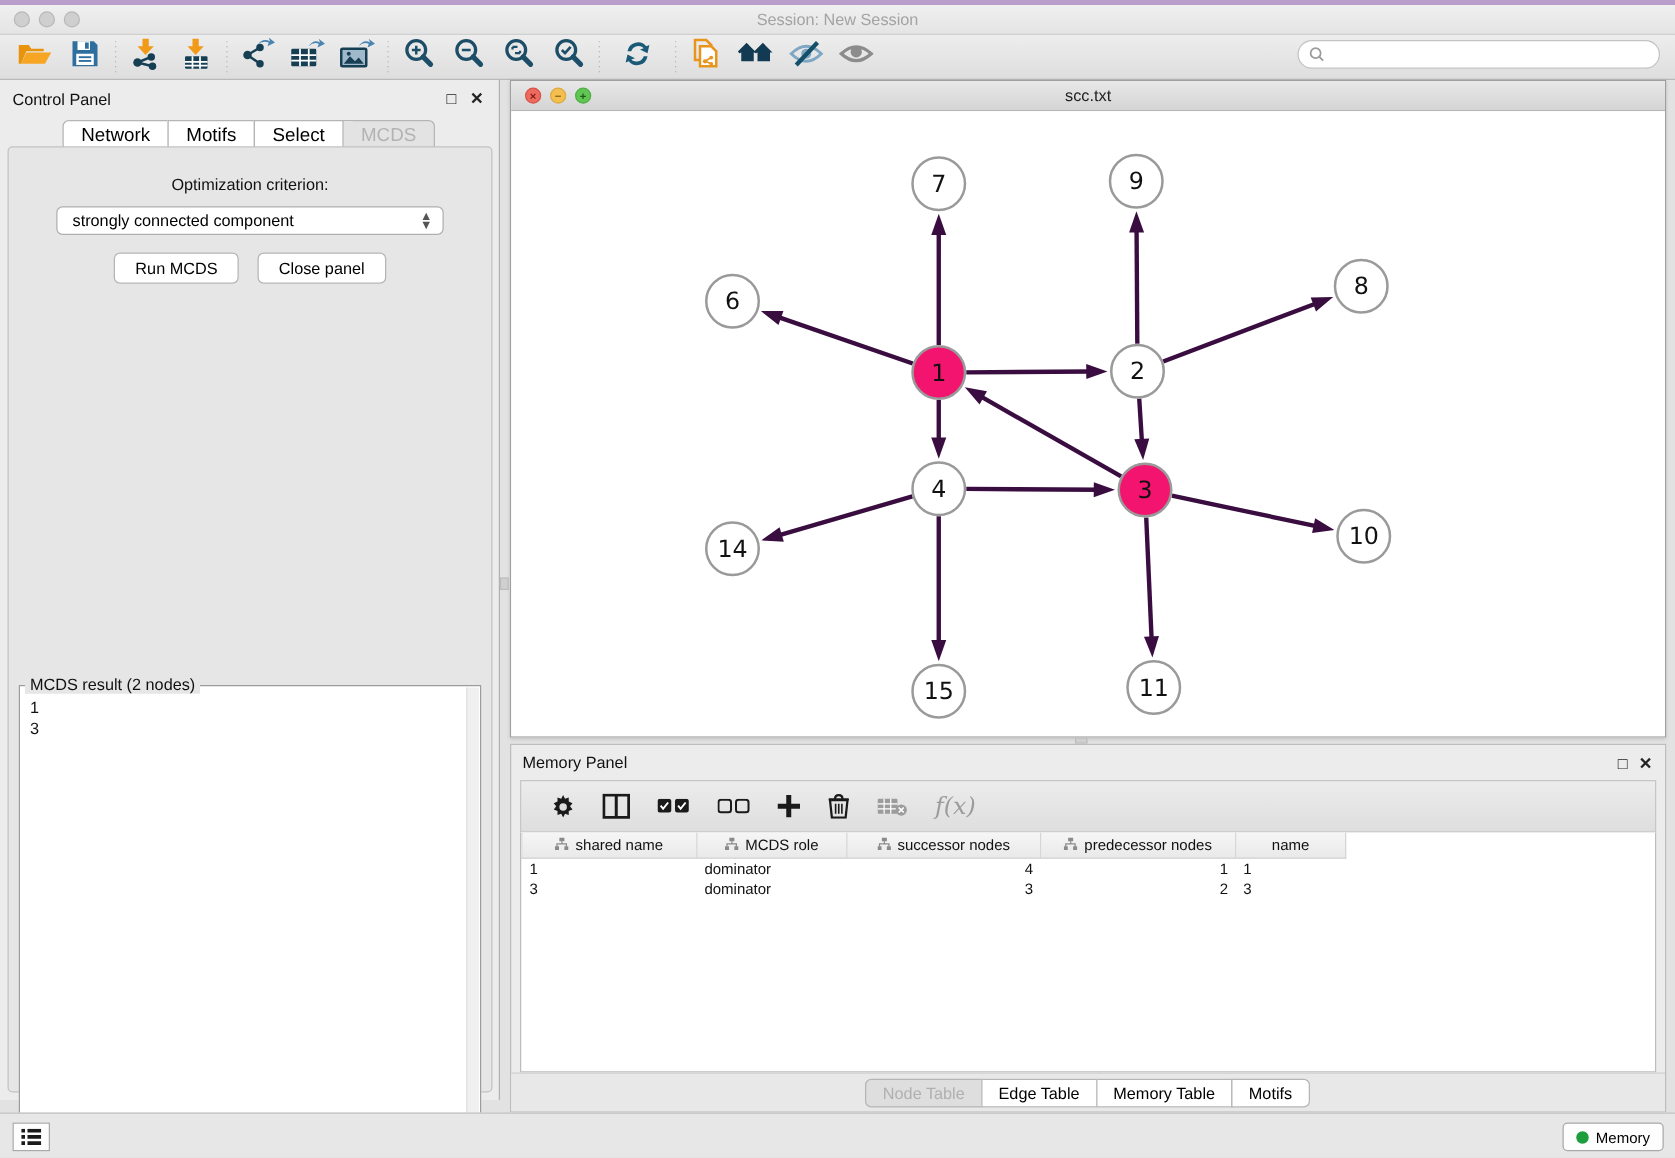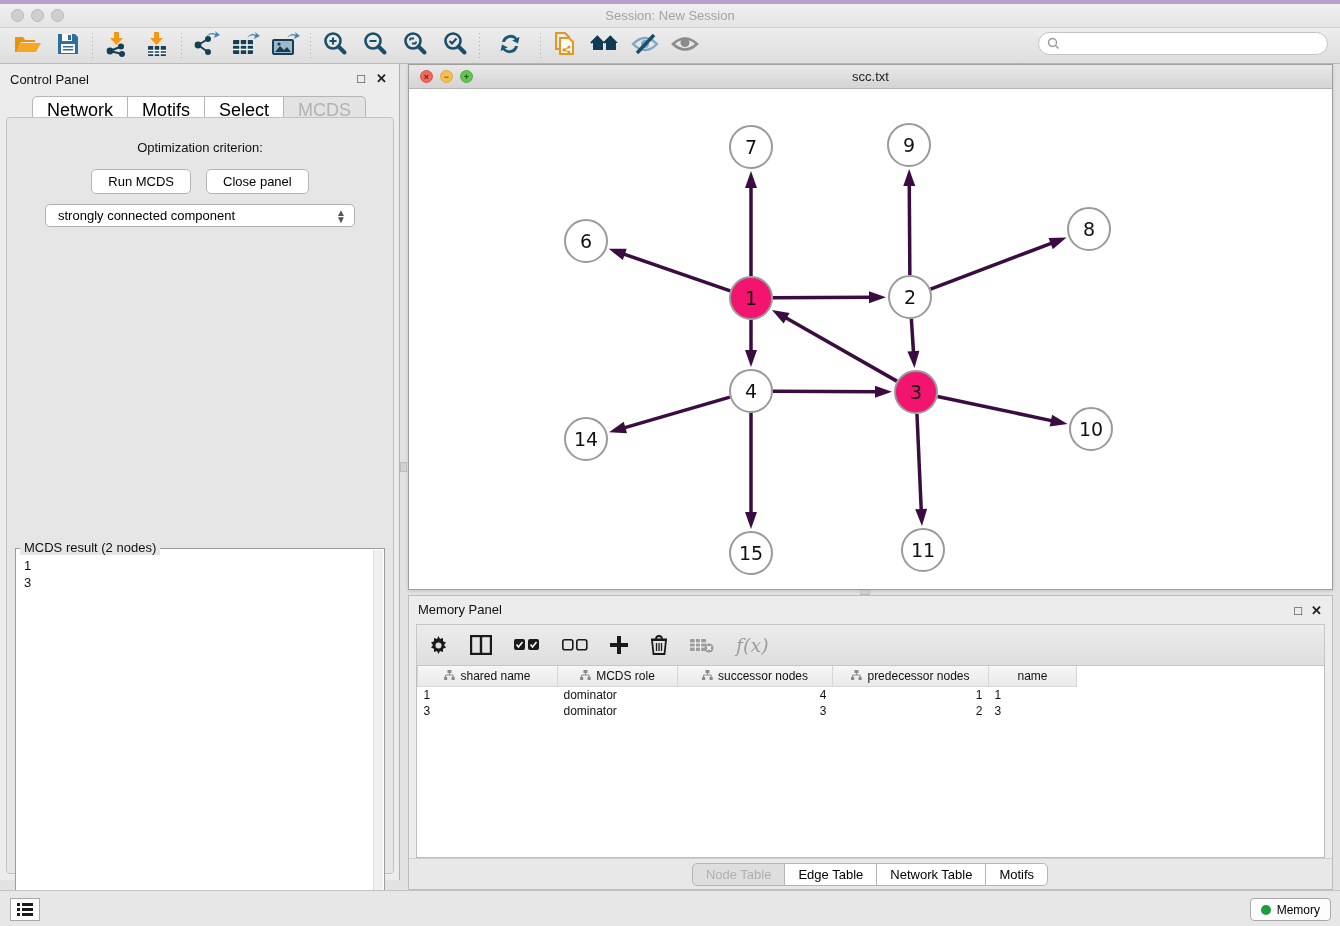--- a/index.html
+++ b/index.html
@@ -35,7 +35,7 @@
   #cp-title { position:absolute; left:10px; top:8px; font-size:13px; color:#111; }
   .panel-ctl { position:absolute; top:7px; font-size:13px; color:#222; cursor:default; }
   #cp-tabs { position:absolute; top:32px; left:0; width:100%; display:flex; justify-content:center; }
-  .cp-tab { font-size:18px; padding:3px 14px; border:1px solid #b5b5b5; background:#fff;
+  .cp-tab { font-size:15px; padding:3px 14px; border:1px solid #b5b5b5; background:#fff;
     margin-left:-1px; color:#000; }
   .cp-tab:first-child { border-top-left-radius:5px; border-bottom-left-radius:5px; }
   .cp-tab:last-child { border-top-right-radius:5px; border-bottom-right-radius:5px;text-align:right; }

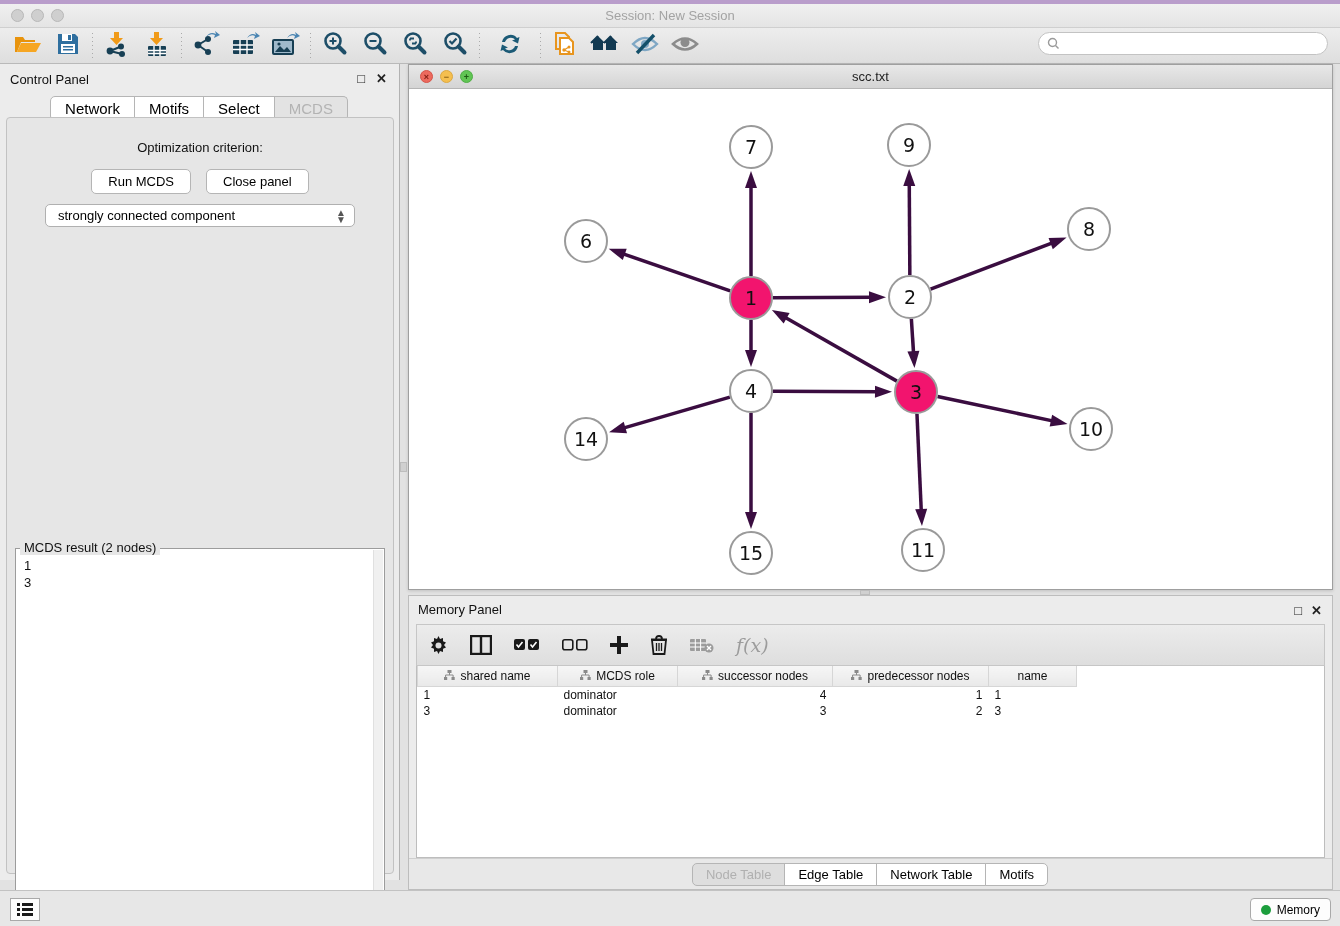--- a/index.html
+++ b/index.html
@@ -317,14 +317,14 @@
       </div>
     <div id="cp-body">
       <div id="opt-label">Optimization criterion:</div>
-      <div id="cp-buttons">
-        <button class="aqua-btn">Run MCDS</button>
-        <button class="aqua-btn">Close panel</button>
-      </div>
       <div id="opt-select">
         <span>strongly connected component</span>
         <span class="grow"></span>
         <span class="stepper">▲<br>▼</span>
+      </div>
+      <div id="cp-buttons">
+        <button class="aqua-btn">Run MCDS</button>
+        <button class="aqua-btn">Close panel</button>
       </div>
       <div id="result-box">
         <span id="result-legend">MCDS result (2 nodes)</span>

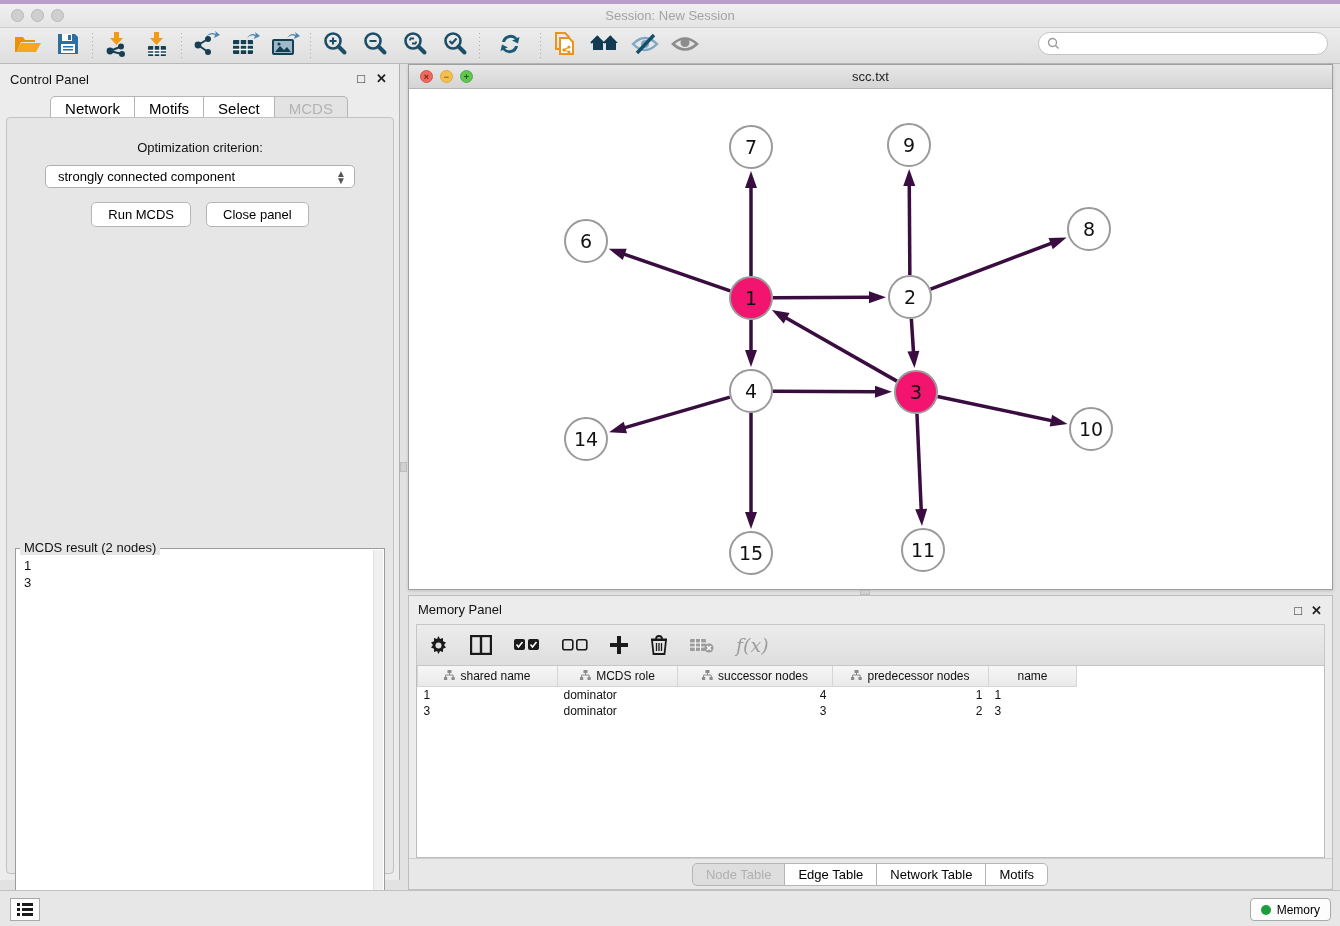--- a/index.html
+++ b/index.html
@@ -81,7 +81,7 @@
   #tp-title { position:absolute; left:9px; top:6px; font-size:13px; color:#111; }
   #tp-toolbar { position:absolute; top:28px; left:7px; width:909px; height:42px;
     background:linear-gradient(#ececec,#dedede); border:1px solid #c6c6c6;
-    display:flex; align-items:center; padding-left:12px; gap:22px; }
+    display:flex; align-items:center; padding-left:24px; gap:22px; }
   .tp-icon { font-size:20px; color:#1a1a1a; display:flex; align-items:center; }
   .tp-icon.disabled { color:#9c9c9c; }
   #fx-label { font-size:19px; color:#9c9c9c; font-style:italic; font-family:"DejaVu Serif", serif; }

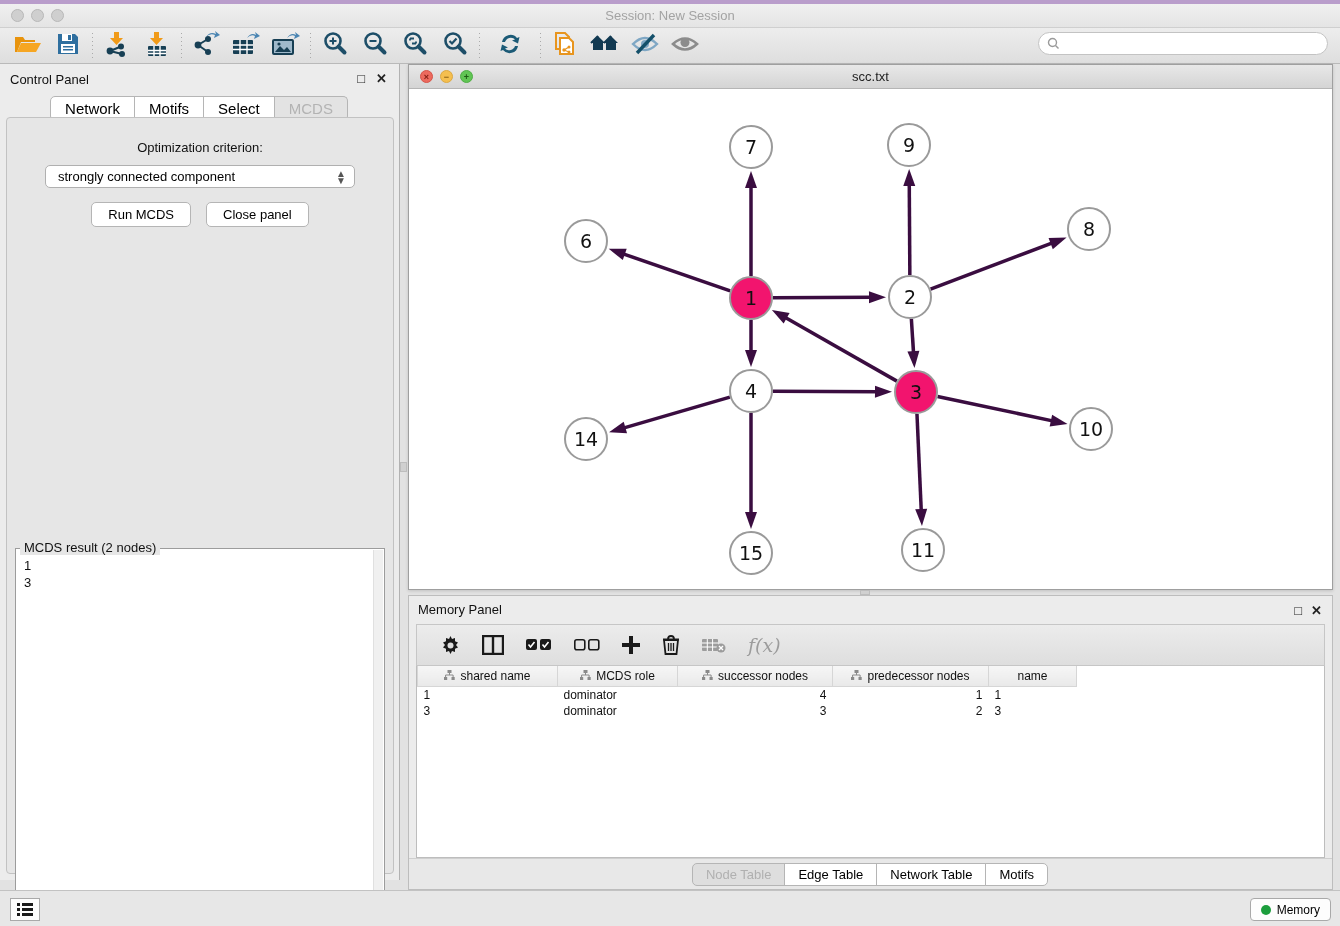--- a/index.html
+++ b/index.html
@@ -517,7 +517,7 @@
     <div id="tp-bottombar">
         <div class="tp-tab active">Node Table</div>
         <div class="tp-tab">Edge Table</div>
-        <div class="tp-tab">Network Table</div>
+        <div class="tp-tab">Memory Table</div>
         <div class="tp-tab">Motifs</div>
       </div>
   </div>

